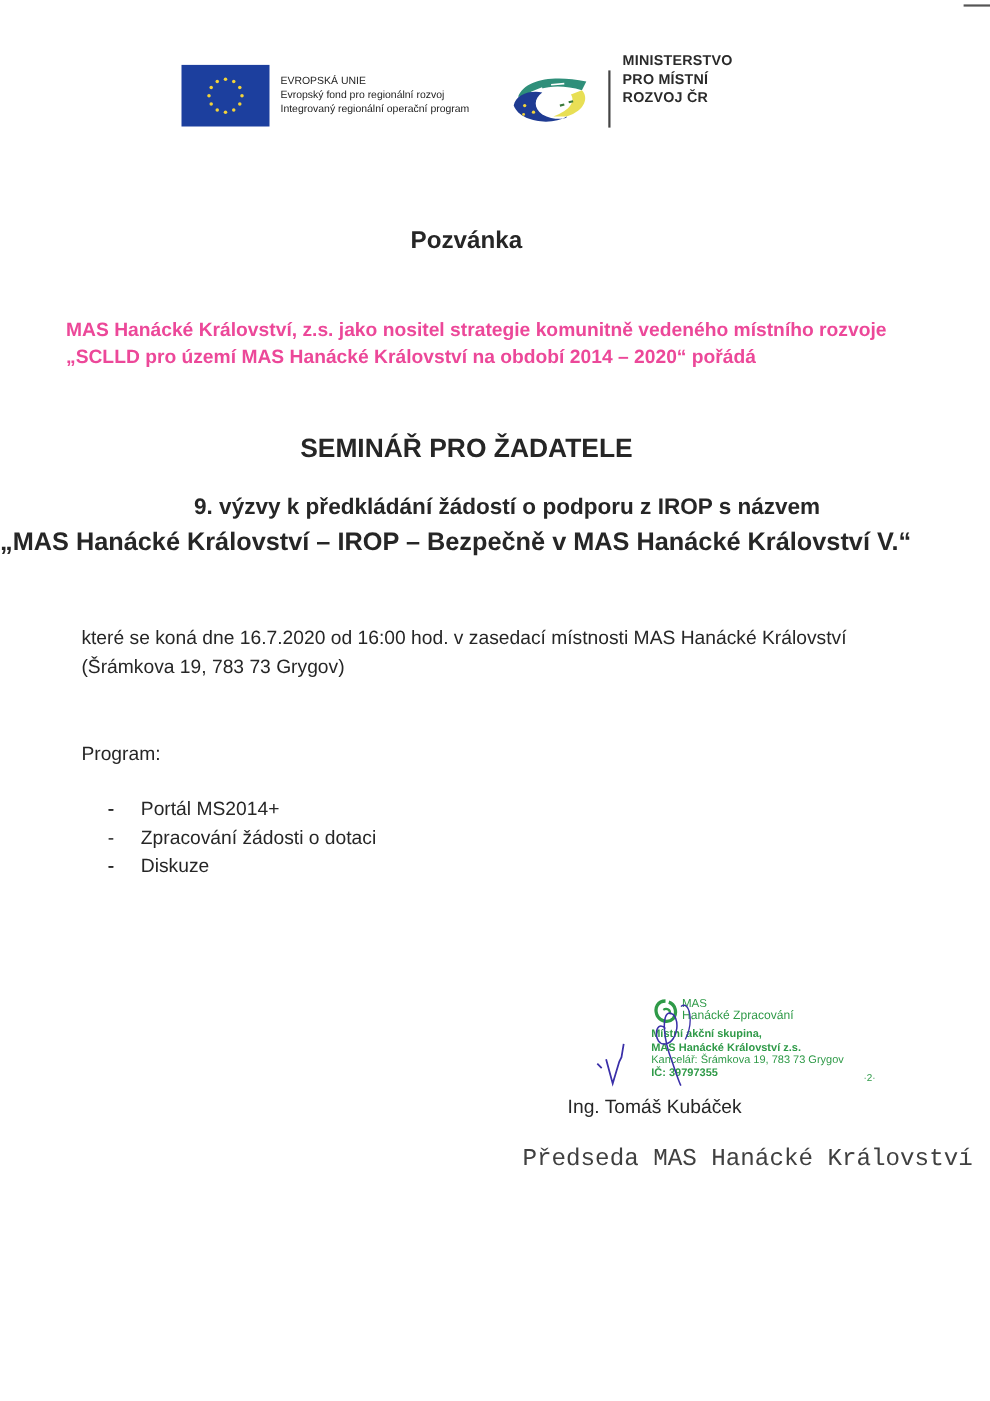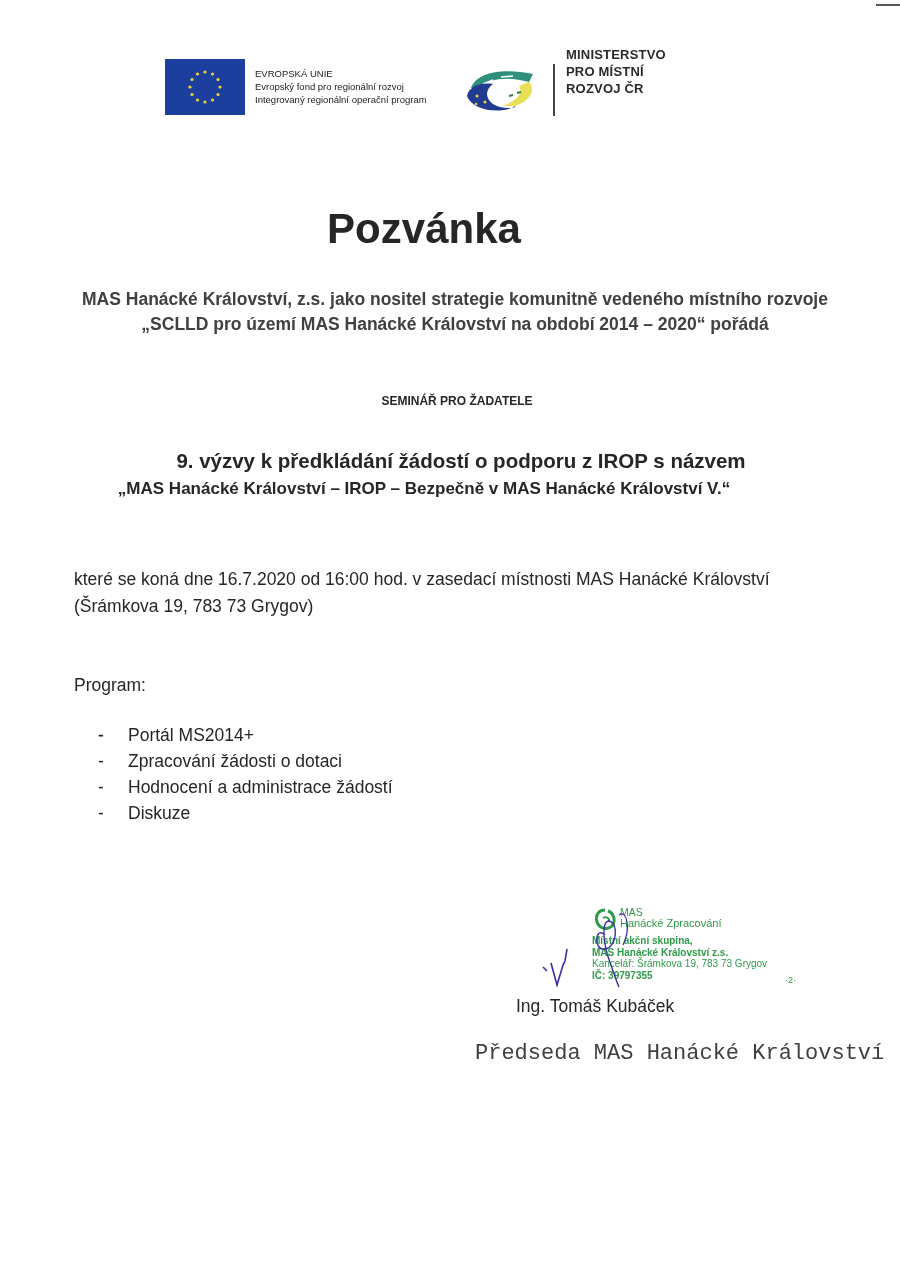--- a/index.html
+++ b/index.html
@@ -16,7 +16,7 @@
     .mmr-text { left: 566px; top: 46px; font-size: 13px; line-height: 17px; font-weight: bold; color: #2a2a2a; letter-spacing: 0.2px; }
     .corner-mark { left: 876px; top: 4px; width: 24px; height: 2px; background: #555; }
 
-    .title { left: 0; width: 848px; top: 205px; text-align: center; font-size: 42px; font-weight: bold; color: #262626; }
+    .title { left: 0; width: 848px; top: 205px; text-align: center; font-size: 22px; font-weight: bold; color: #262626; }
     .intro { left: 60px; width: 790px; top: 287px; text-align: center; font-size: 17.5px; line-height: 25px; font-weight: bold; color: #404040; }
     .seminar { left: 0; width: 848px; top: 394px; text-align: center; font-size: 12px; font-weight: bold; color: #262626; padding-left: 33px; }
     .call-line1 { left: 0; width: 848px; top: 449px; text-align: center; font-size: 20.5px; font-weight: bold; color: #262626; margin-left: 37px; }

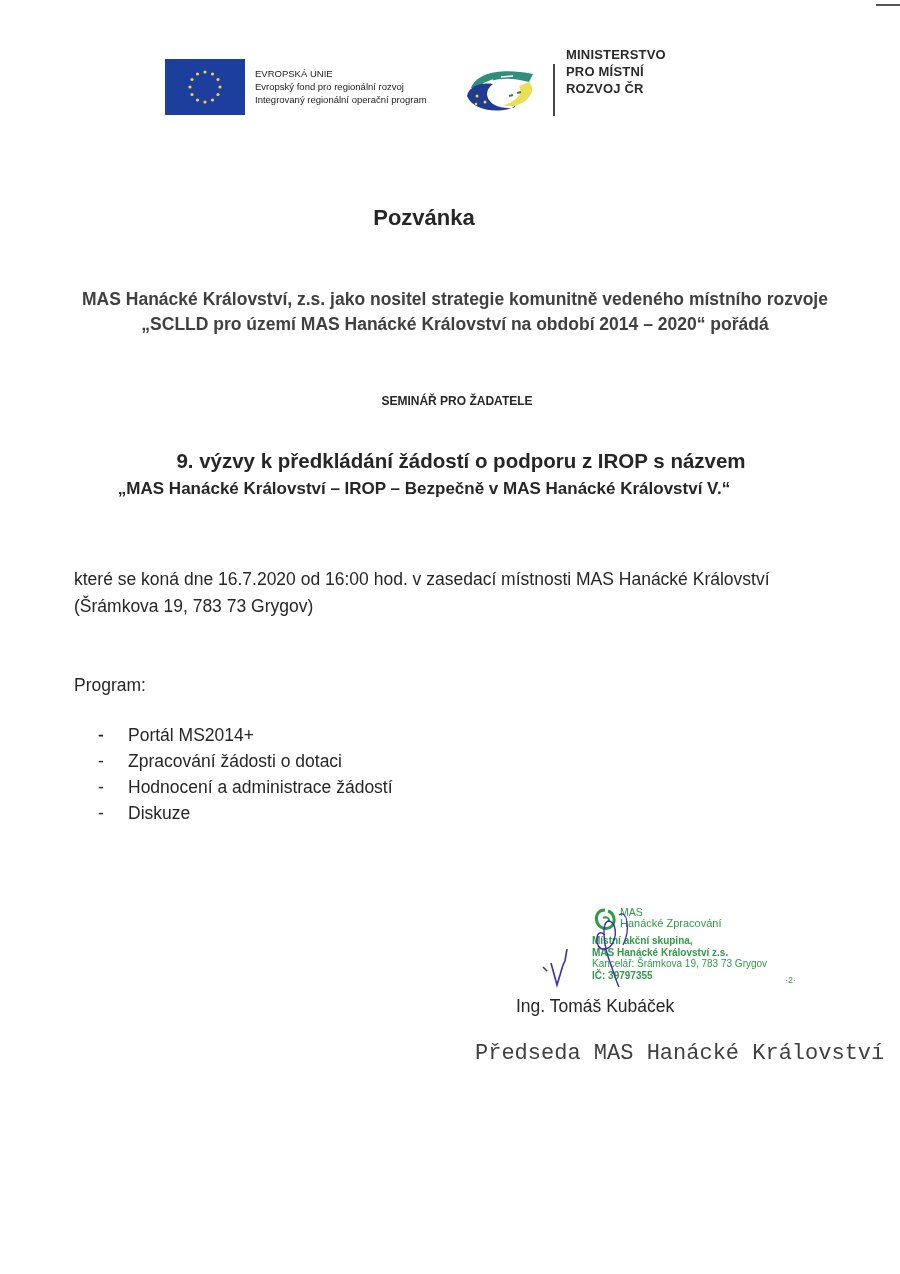--- a/index.html
+++ b/index.html
@@ -17,7 +17,7 @@
     .corner-mark { left: 876px; top: 4px; width: 24px; height: 2px; background: #555; }
 
     .title { left: 0; width: 848px; top: 205px; text-align: center; font-size: 22px; font-weight: bold; color: #262626; }
-    .intro { left: 60px; width: 790px; top: 287px; text-align: center; font-size: 17.5px; line-height: 25px; font-weight: bold; color: #404040; }
+    .intro { left: 60px; width: 790px; top: 287px; text-align: left; font-size: 17.5px; line-height: 25px; font-weight: bold; color: #ec4899; }
     .seminar { left: 0; width: 848px; top: 394px; text-align: center; font-size: 12px; font-weight: bold; color: #262626; padding-left: 33px; }
     .call-line1 { left: 0; width: 848px; top: 449px; text-align: center; font-size: 20.5px; font-weight: bold; color: #262626; margin-left: 37px; }
     .call-line2 { left: 0; width: 848px; top: 479px; text-align: center; font-size: 17px; font-weight: bold; color: #262626; }

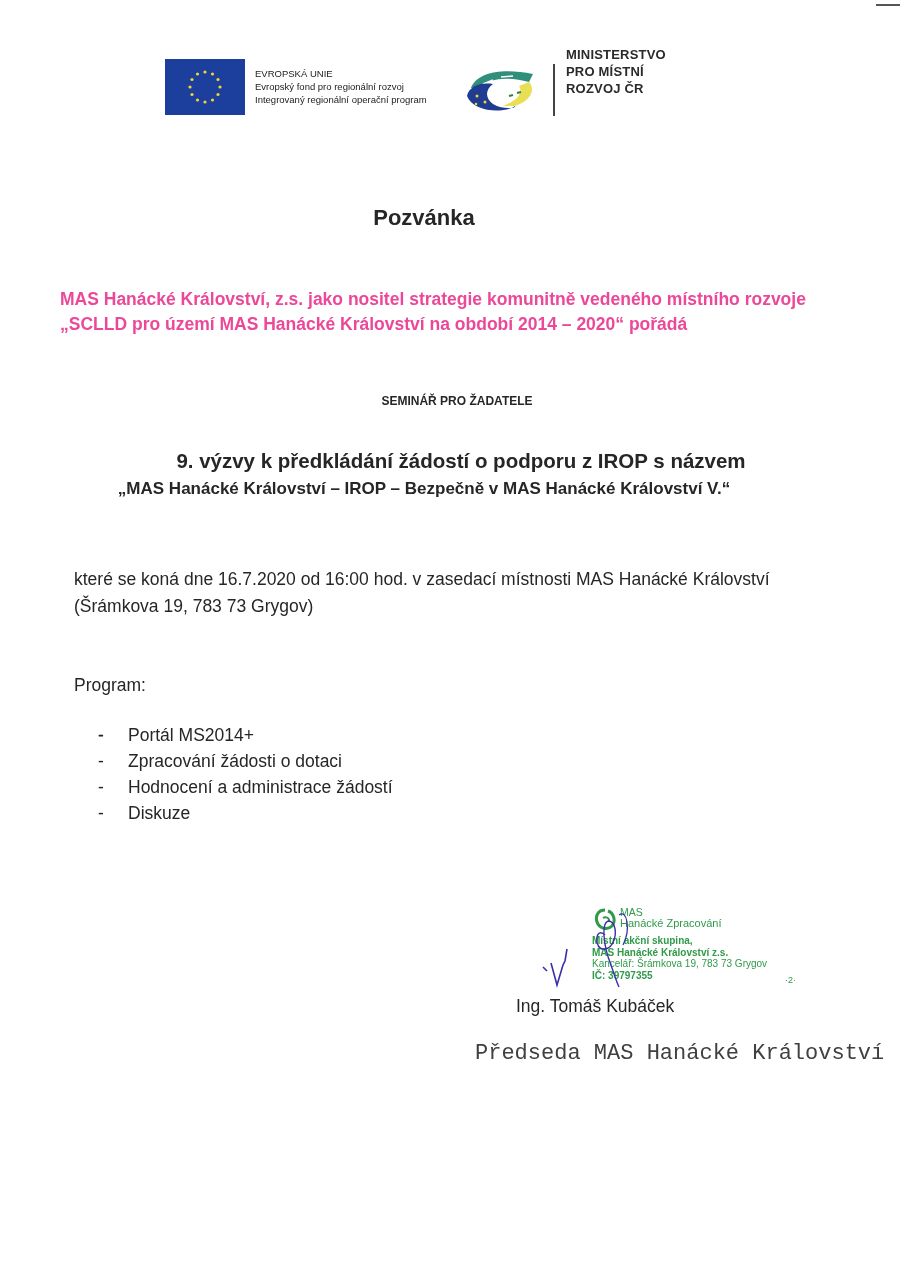--- a/index.html
+++ b/index.html
@@ -18,7 +18,7 @@
 
     .title { left: 0; width: 848px; top: 205px; text-align: center; font-size: 22px; font-weight: bold; color: #262626; }
     .intro { left: 60px; width: 790px; top: 287px; text-align: left; font-size: 17.5px; line-height: 25px; font-weight: bold; color: #ec4899; }
-    .seminar { left: 0; width: 848px; top: 394px; text-align: center; font-size: 12px; font-weight: bold; color: #262626; padding-left: 33px; }
+    .seminar { left: 0; width: 848px; top: 394px; text-align: center; font-size: 24px; font-weight: bold; color: #262626; }
     .call-line1 { left: 0; width: 848px; top: 449px; text-align: center; font-size: 20.5px; font-weight: bold; color: #262626; margin-left: 37px; }
     .call-line2 { left: 0; width: 848px; top: 479px; text-align: center; font-size: 17px; font-weight: bold; color: #262626; }
     .when { left: 74px; width: 720px; top: 566px; font-size: 17.5px; line-height: 27px; color: #262626; }

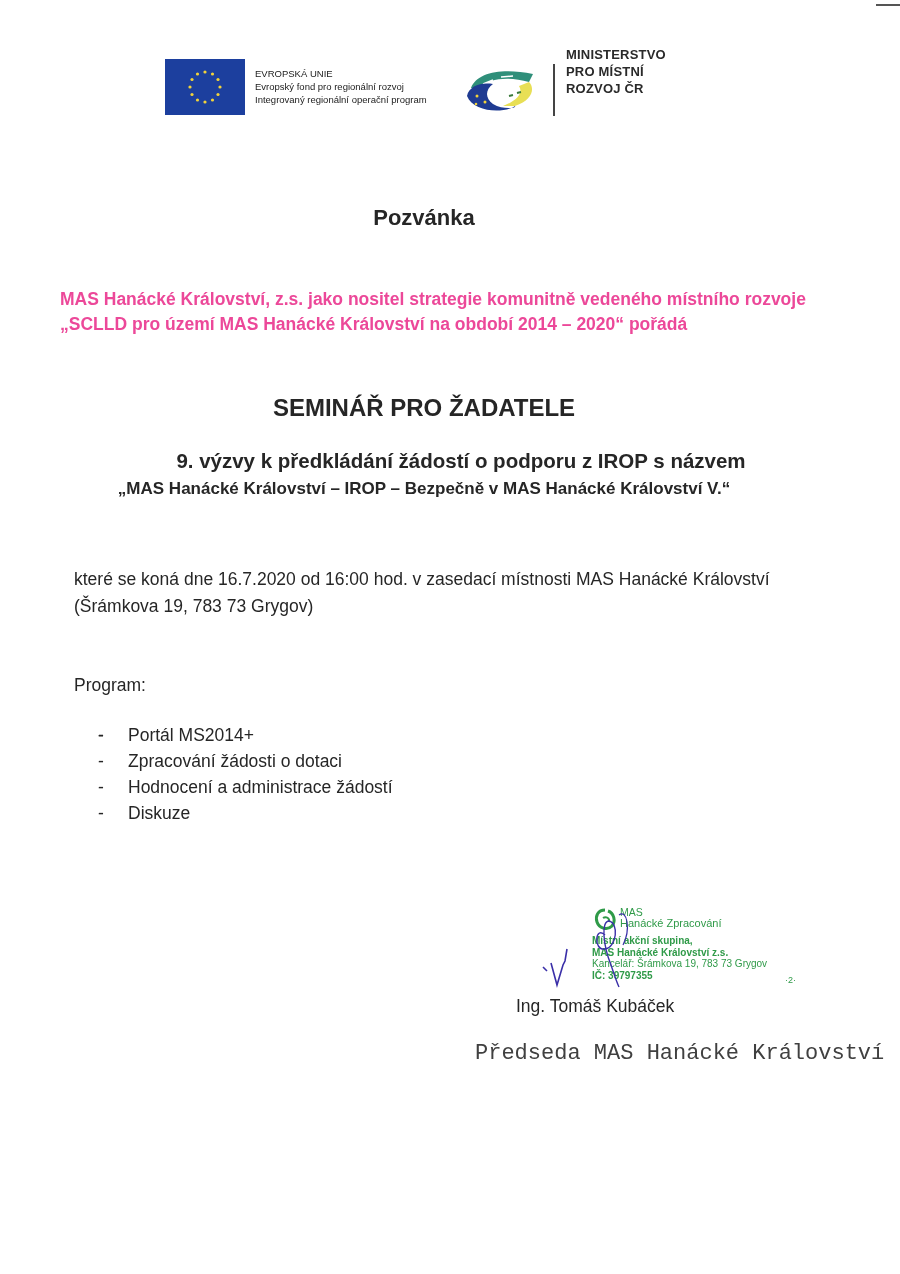--- a/index.html
+++ b/index.html
@@ -20,7 +20,7 @@
     .intro { left: 60px; width: 790px; top: 287px; text-align: left; font-size: 17.5px; line-height: 25px; font-weight: bold; color: #ec4899; }
     .seminar { left: 0; width: 848px; top: 394px; text-align: center; font-size: 24px; font-weight: bold; color: #262626; }
     .call-line1 { left: 0; width: 848px; top: 449px; text-align: center; font-size: 20.5px; font-weight: bold; color: #262626; margin-left: 37px; }
-    .call-line2 { left: 0; width: 848px; top: 479px; text-align: center; font-size: 17px; font-weight: bold; color: #262626; }
+    .call-line2 { left: 0; width: 848px; top: 479px; font-size: 23px; font-weight: bold; color: #262626; }
     .when { left: 74px; width: 720px; top: 566px; font-size: 17.5px; line-height: 27px; color: #262626; }
     .program-label { left: 74px; top: 675px; font-size: 17.5px; color: #262626; }
     .program-list { left: 98px; top: 722px; margin: 0; padding: 0; list-style: none; font-size: 17.5px; line-height: 26px; color: #262626; }

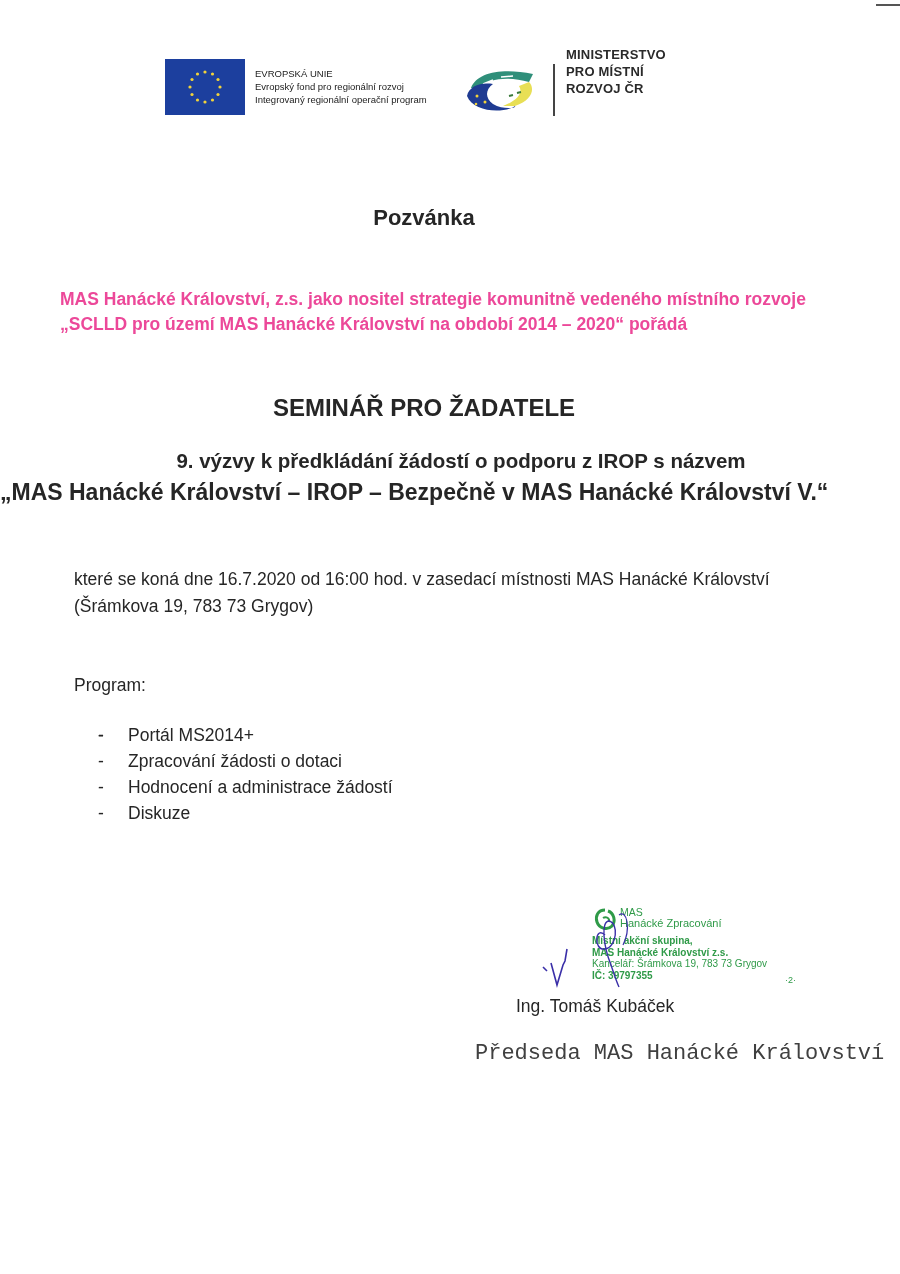--- a/index.html
+++ b/index.html
@@ -105,7 +105,7 @@
   <li><span class="dash">-</span></li>
   <li><span class="dash">-</span><span>Portál MS2014+</span></li>
   <li><span class="dash">-</span><span>Zpracování žádosti o dotaci</span></li>
-  <li><span class="dash">-</span><span>Hodnocení a administrace žádostí</span></li>
+  <li><span class="dash">-</span></li>
   <li><span class="dash">-</span><span>Diskuze</span></li>
 </ul>
 

